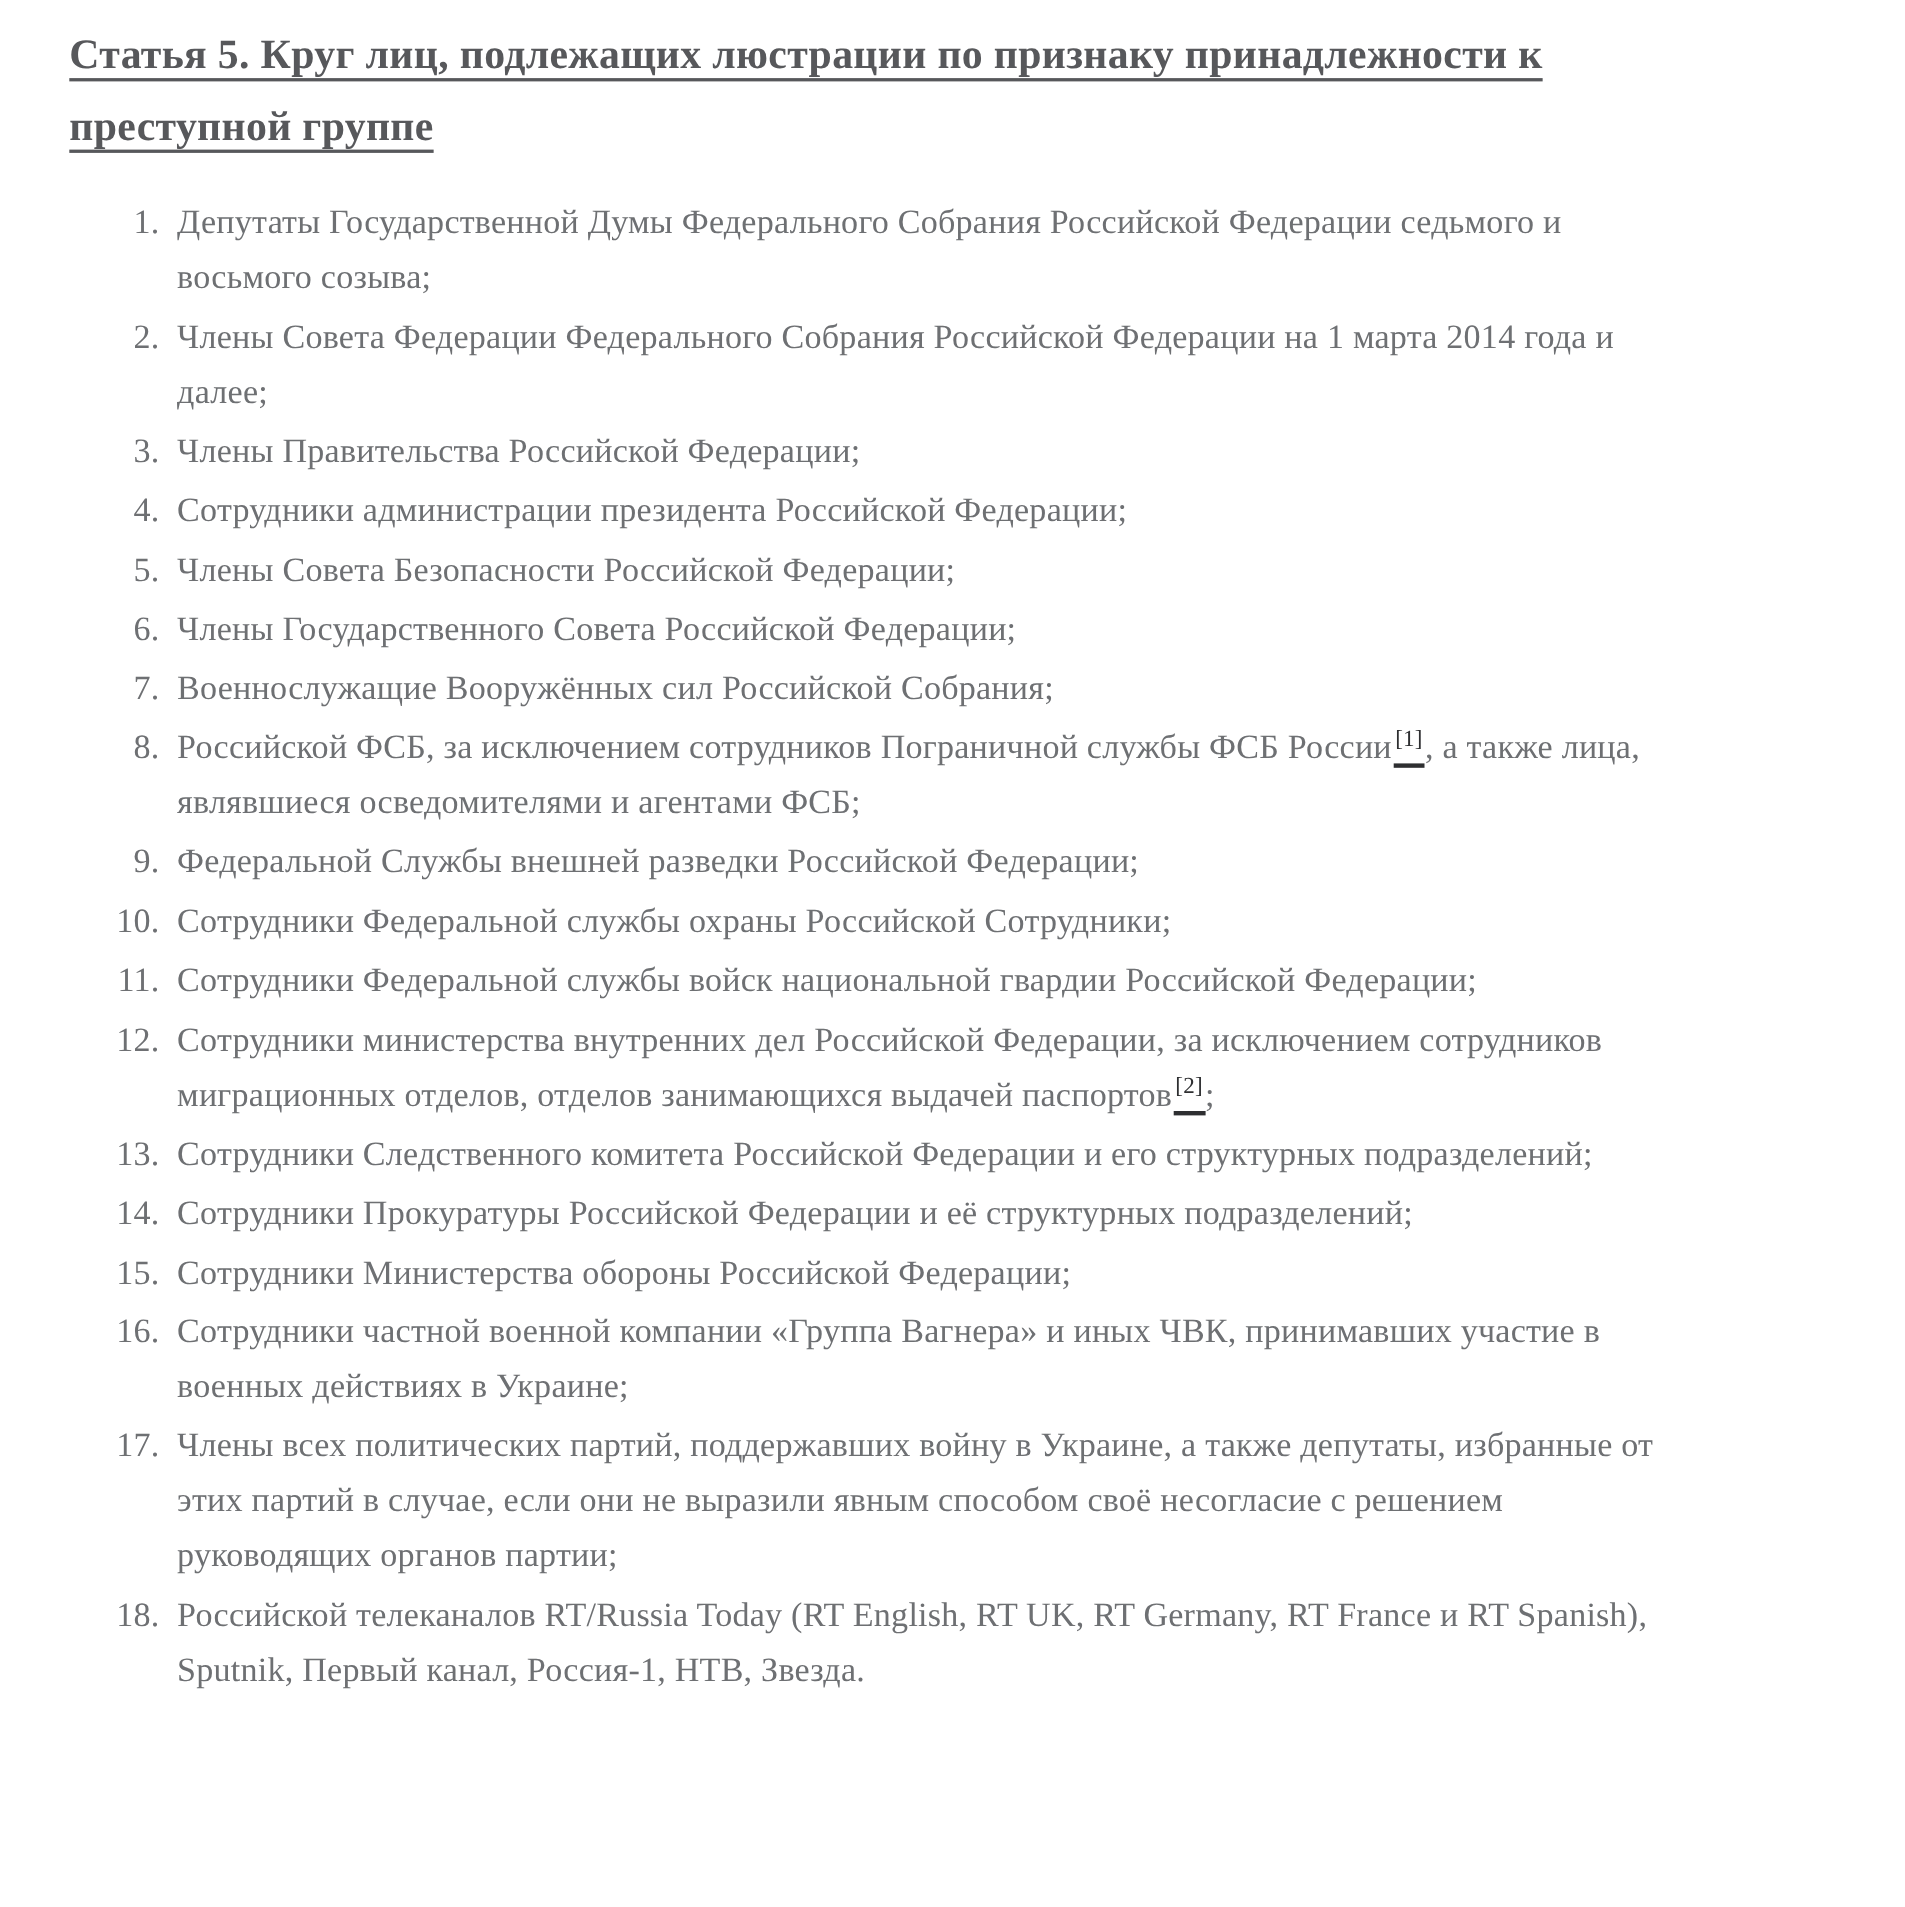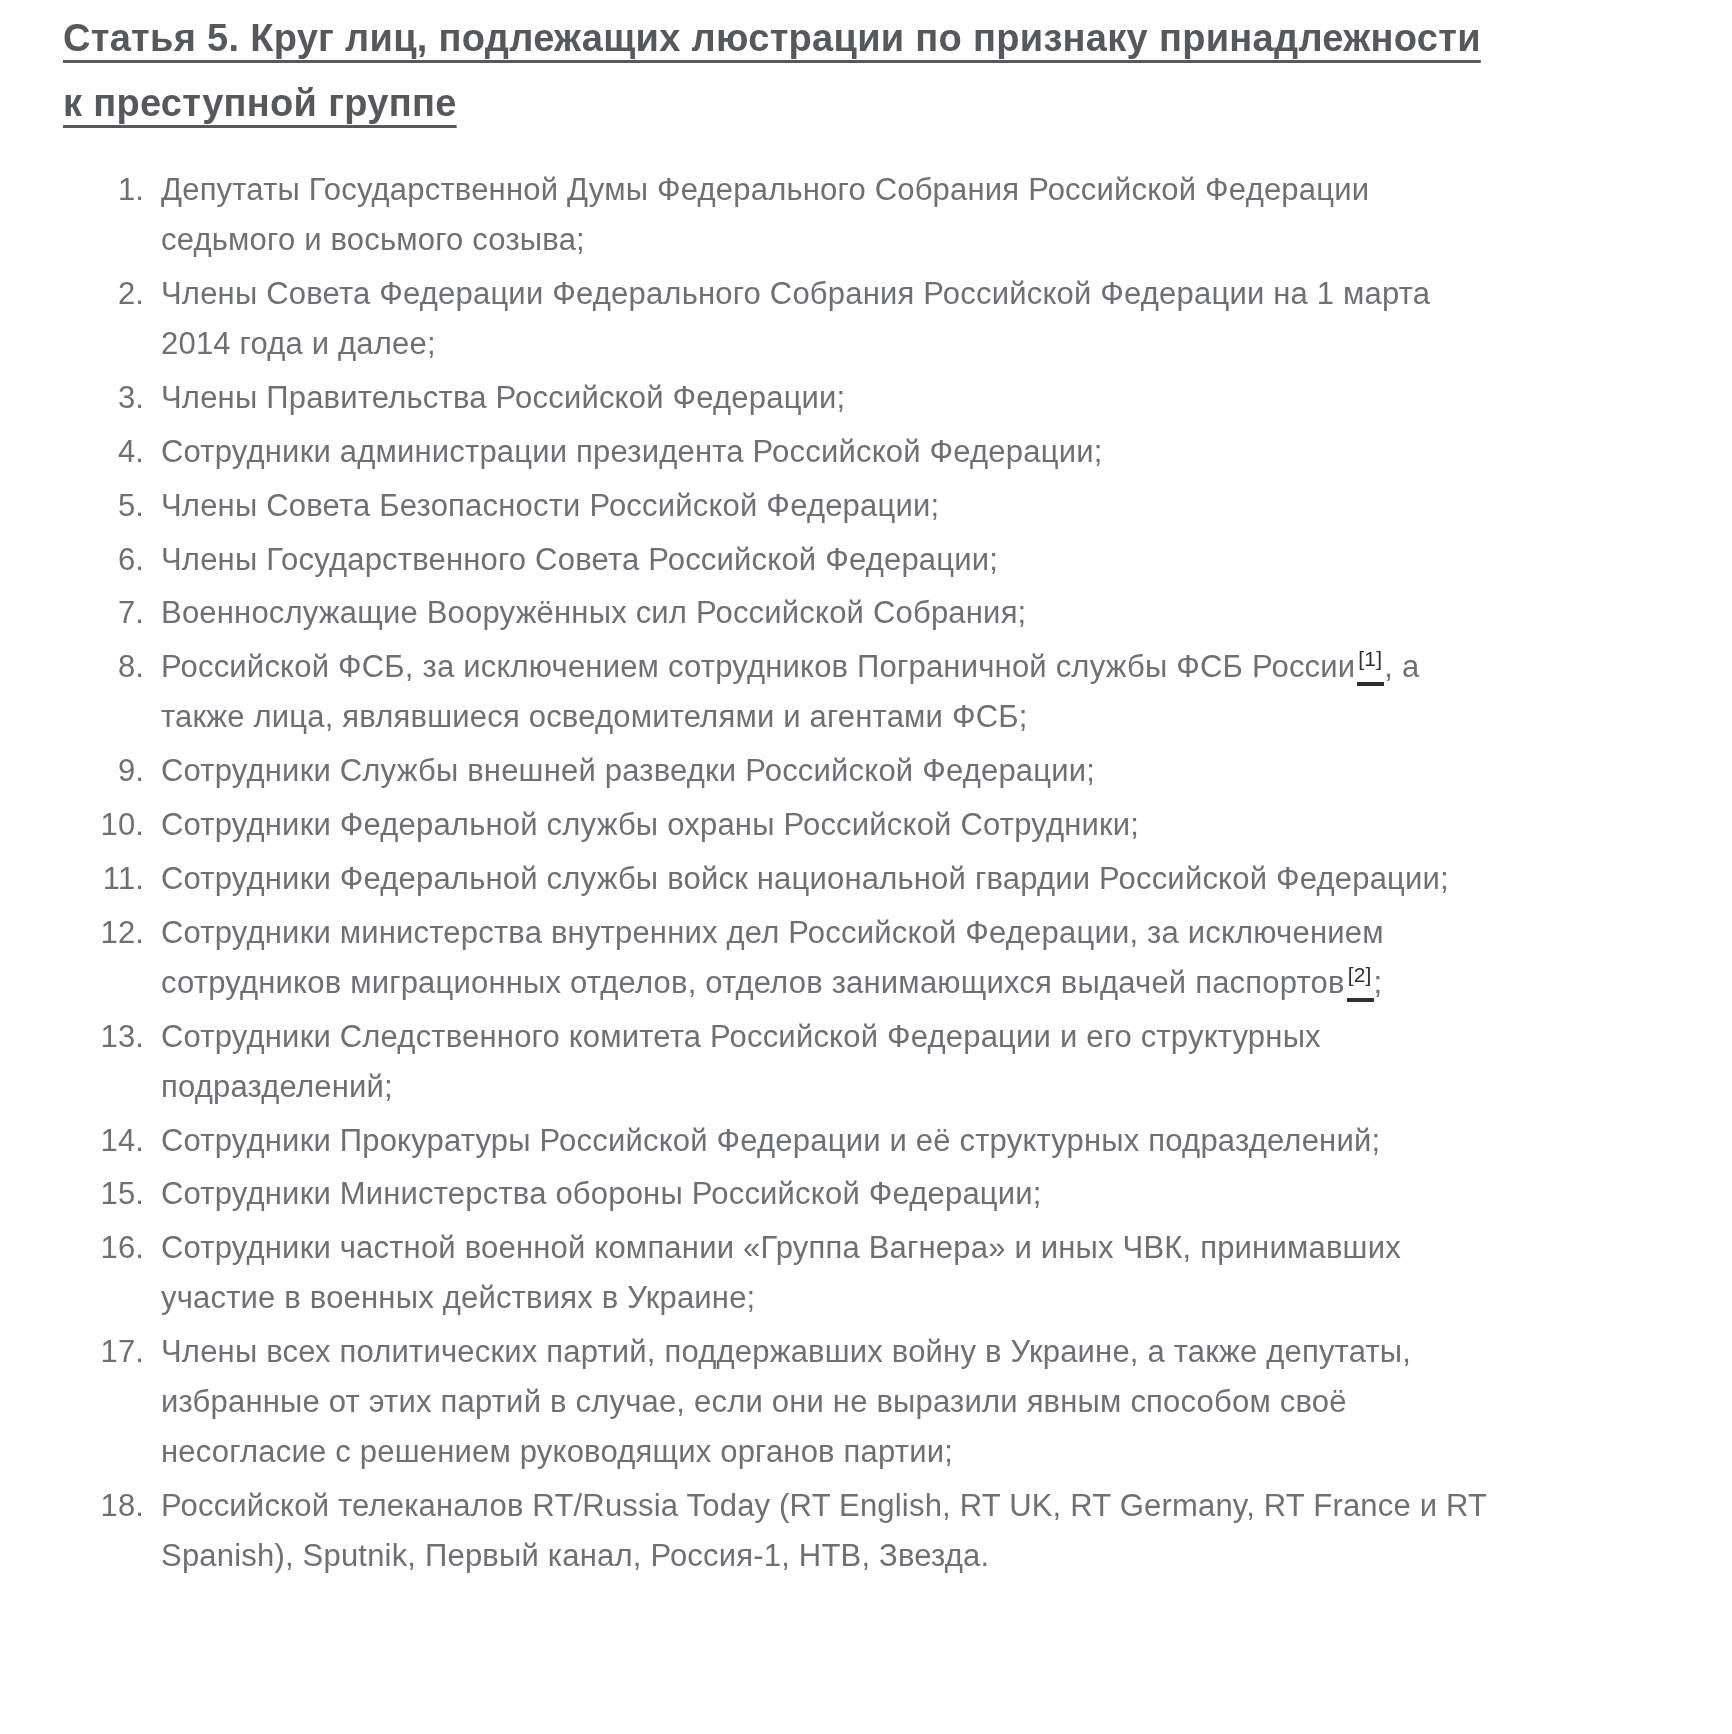--- a/index.html
+++ b/index.html
@@ -11,9 +11,9 @@
     width: 1732px;
     min-height: 1734px;
     box-sizing: border-box;
-    padding: 6px 222px 60px 63px;
+    padding: 18px 222px 60px 63px;
     background: #ffffff;
-    font-family: Liberation Sans, sans-serif;
+    font-family: Liberation Serif, serif;
   }
   .heading {
     margin: 0;

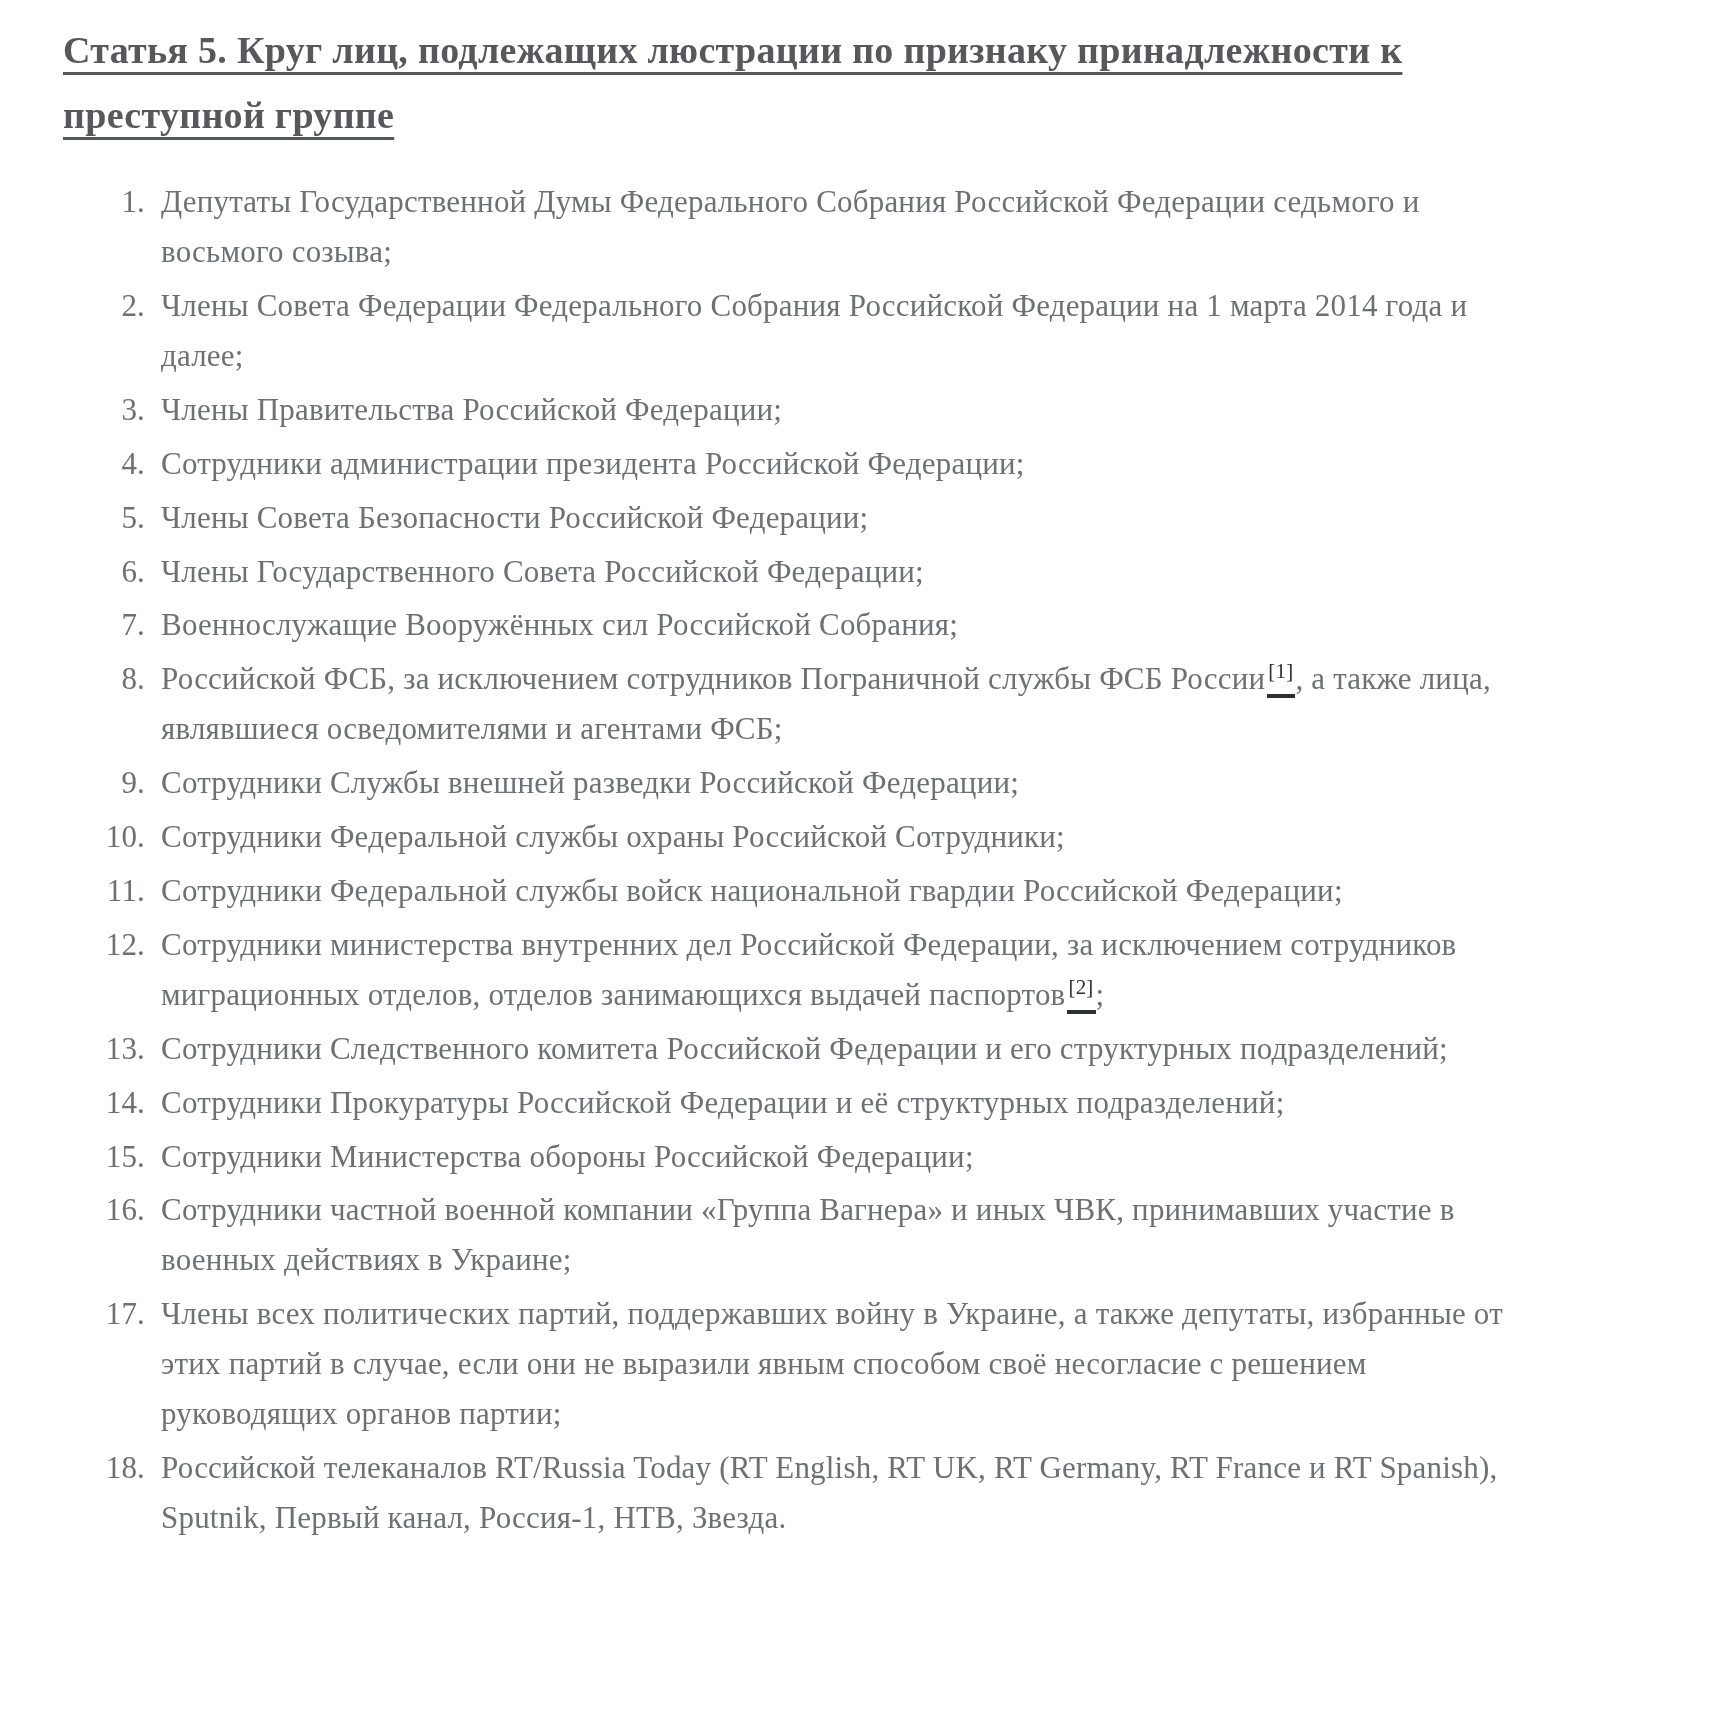--- a/index.html
+++ b/index.html
@@ -69,7 +69,7 @@
       <li><span>Члены Государственного Совета Российской Федерации;</span></li>
       <li><span>Военнослужащие Вооружённых сил Российской Собрания;</span></li>
       <li><span>Российской ФСБ, за исключением сотрудников Пограничной службы ФСБ России</span><a class="footnote"><span class="fn-num">[1]</span></a><span>, а также лица, являвшиеся осведомителями и агентами ФСБ;</span></li>
-      <li><span>Сотрудники Службы внешней разведки Российской Федерации;</span></li>
+      <li><span>Федеральной Службы внешней разведки Российской Федерации;</span></li>
       <li><span>Сотрудники Федеральной службы охраны Российской Сотрудники;</span></li>
       <li><span>Сотрудники Федеральной службы войск национальной гвардии Российской Федерации;</span></li>
       <li><span>Сотрудники министерства внутренних дел Российской Федерации, за исключением сотрудников миграционных отделов, отделов занимающихся выдачей паспортов</span><a class="footnote"><span class="fn-num">[2]</span></a><span>;</span></li>

